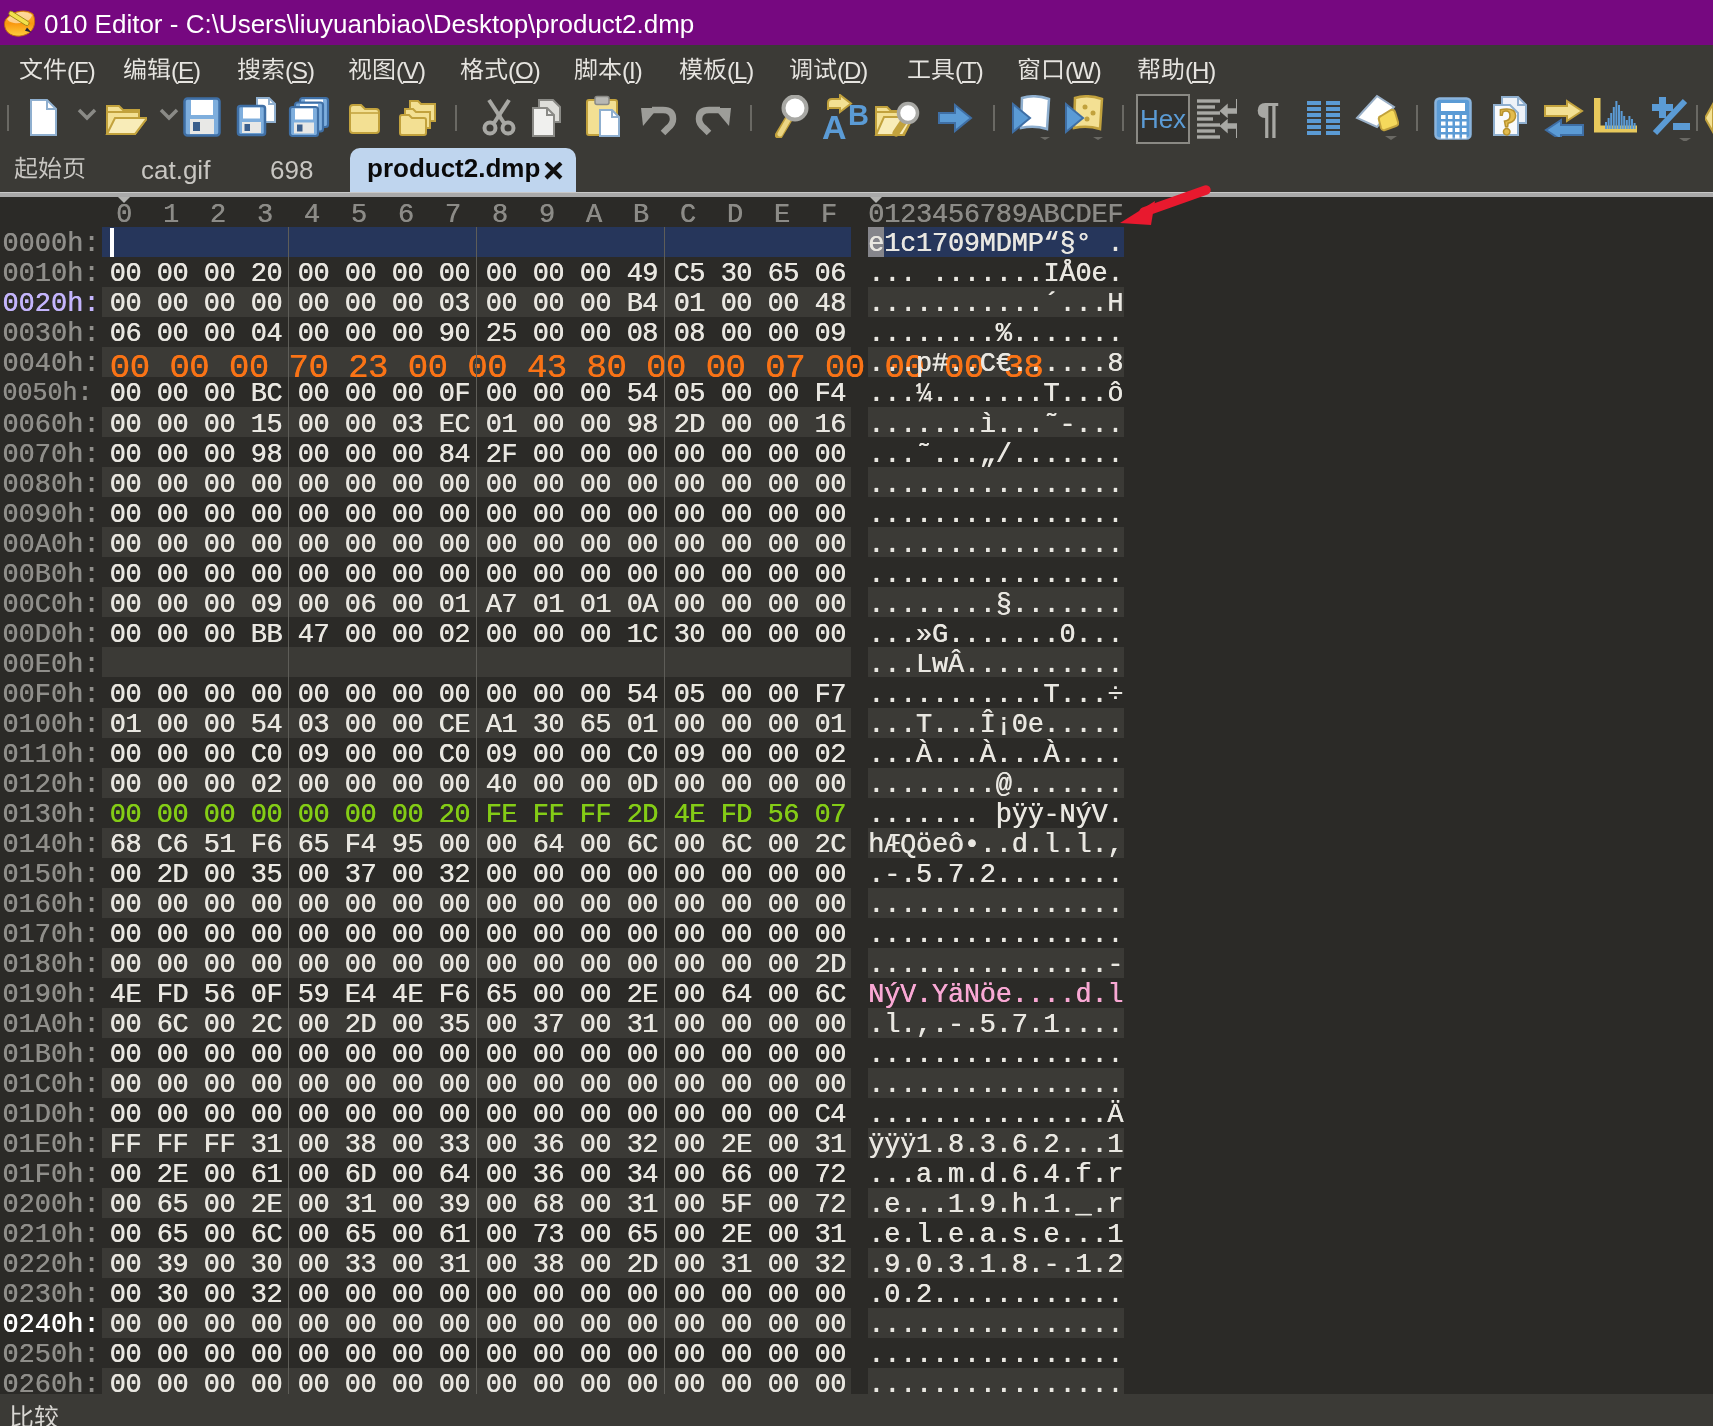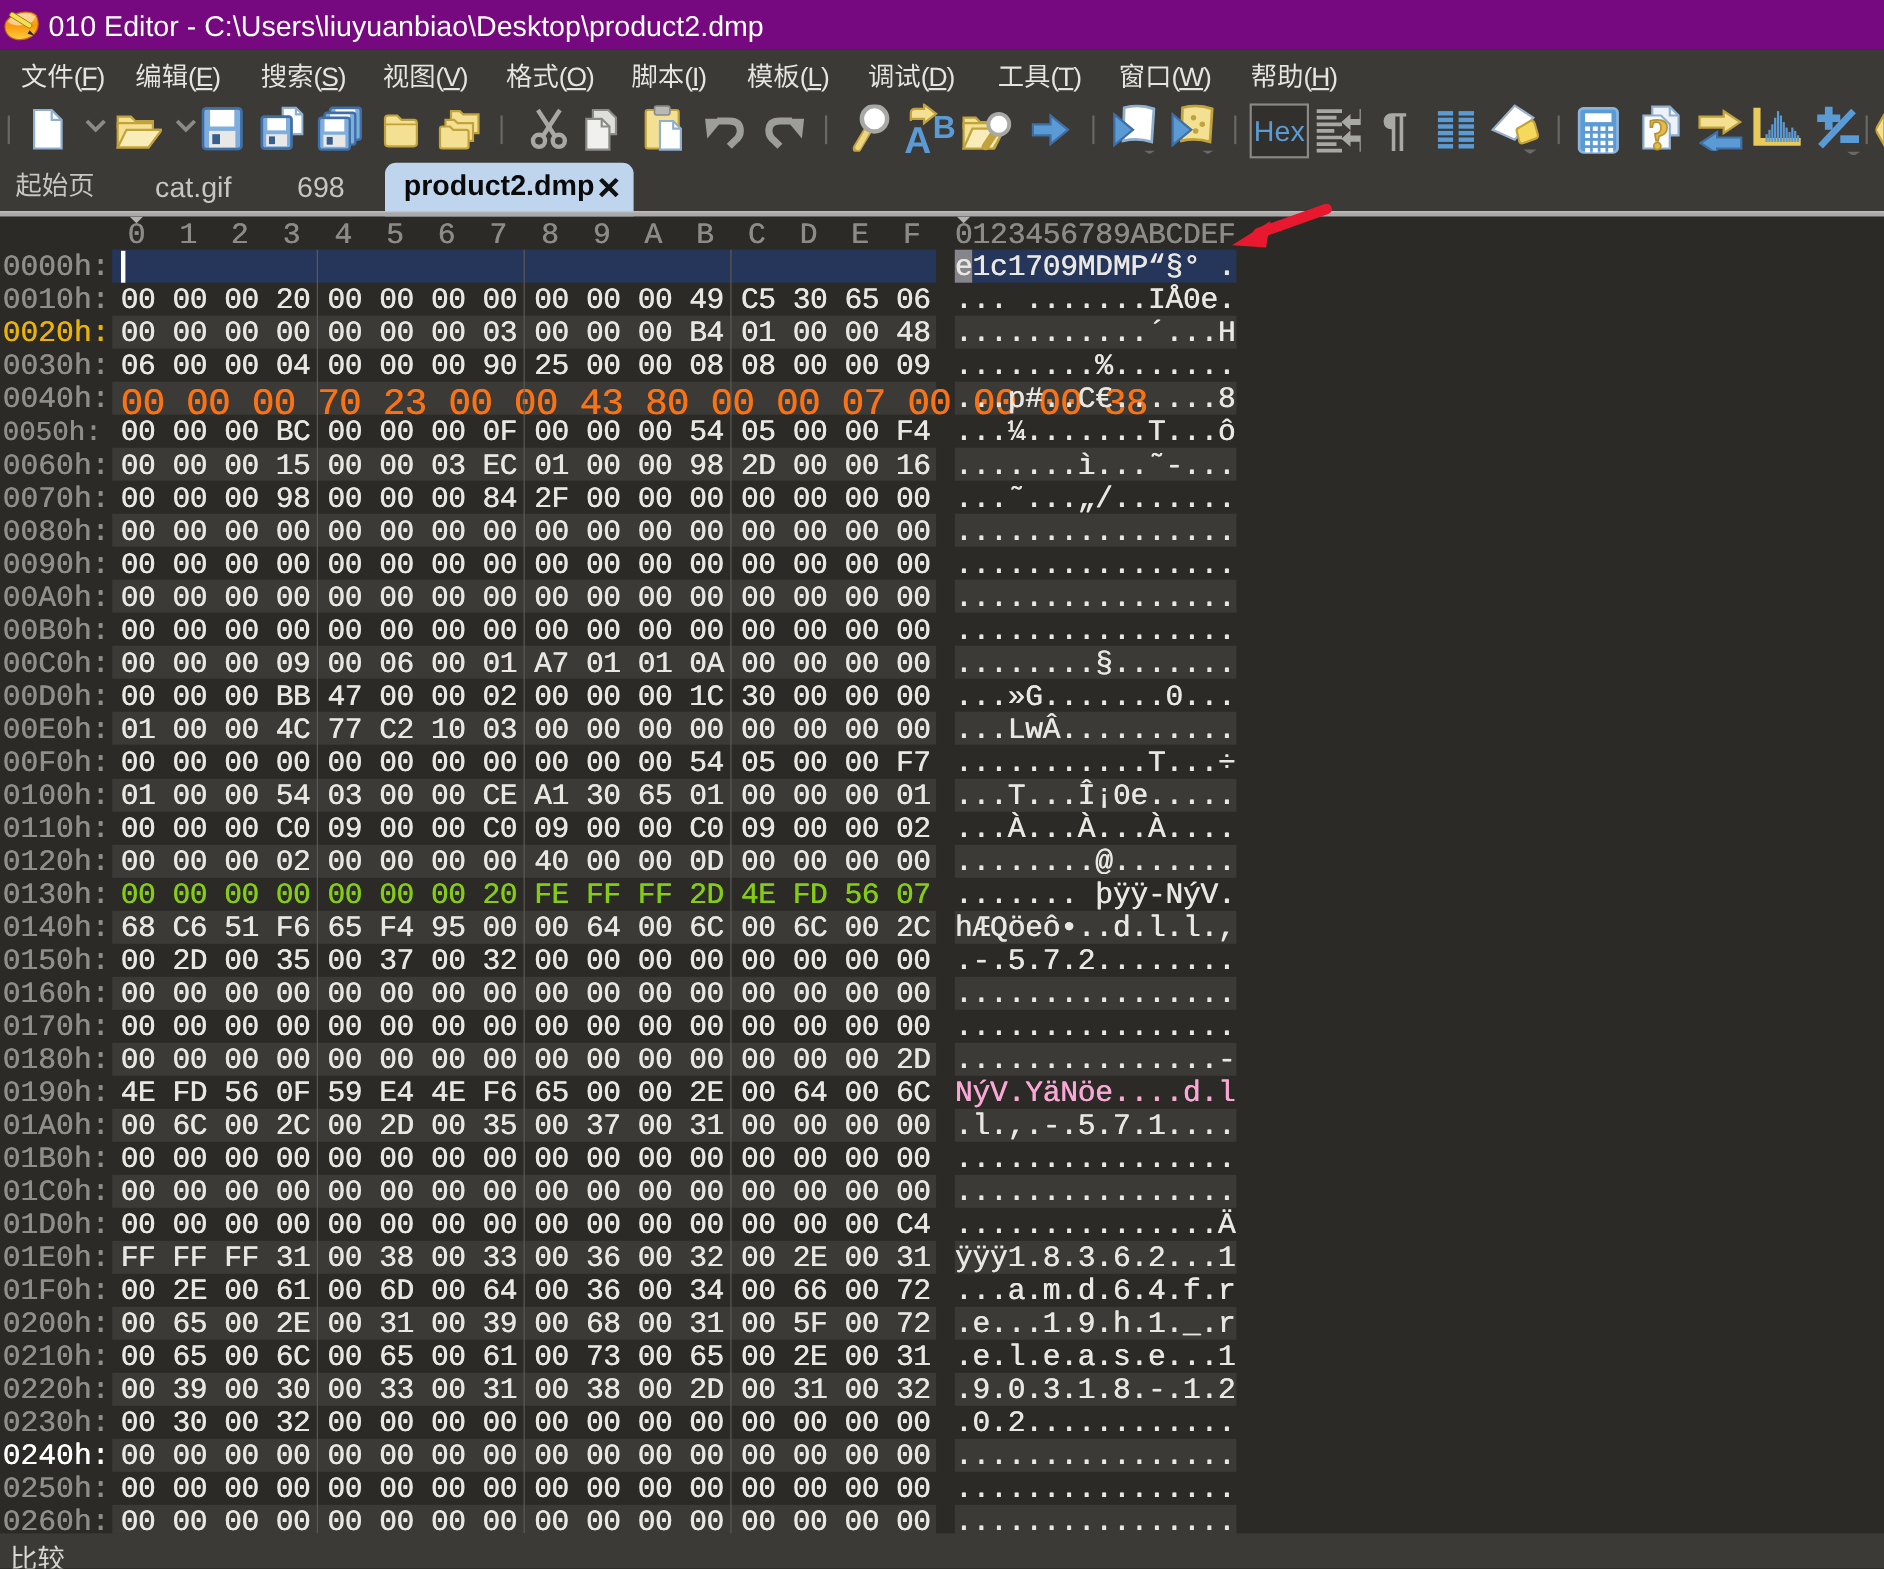--- a/index.html
+++ b/index.html
@@ -340,7 +340,7 @@
 <div class="abs mono" style="left:868px;top:259.3px;font-size:27px;letter-spacing:-0.26px;color:#e9e7e1">... .......IÅ0e.</div>
 <div class="abs" style="left:102px;top:287.1px;width:749px;height:30px;background:#3b3a36"></div>
 <div class="abs" style="left:867.5px;top:287.1px;width:256px;height:30px;background:#3b3a36"></div>
-<div class="abs mono" style="left:2.2px;top:289.4px;font-size:27px;color:#eab308">0020h:</div>
+<div class="abs mono" style="left:2.2px;top:289.4px;font-size:27px;color:#c4b5fd">0020h:</div>
 <div class="abs mono" style="left:109.6px;top:289.4px;font-size:27px;letter-spacing:-0.54px;color:#e9e7e1">00 00 00 00 00 00 00 03 00 00 00 B4 01 00 00 48</div>
 <div class="abs mono" style="left:868px;top:289.4px;font-size:27px;letter-spacing:-0.26px;color:#e9e7e1">...........´...H</div>
 <div class="abs mono" style="left:2.2px;top:319.4px;font-size:27px;color:#8f8e8a">0030h:</div>

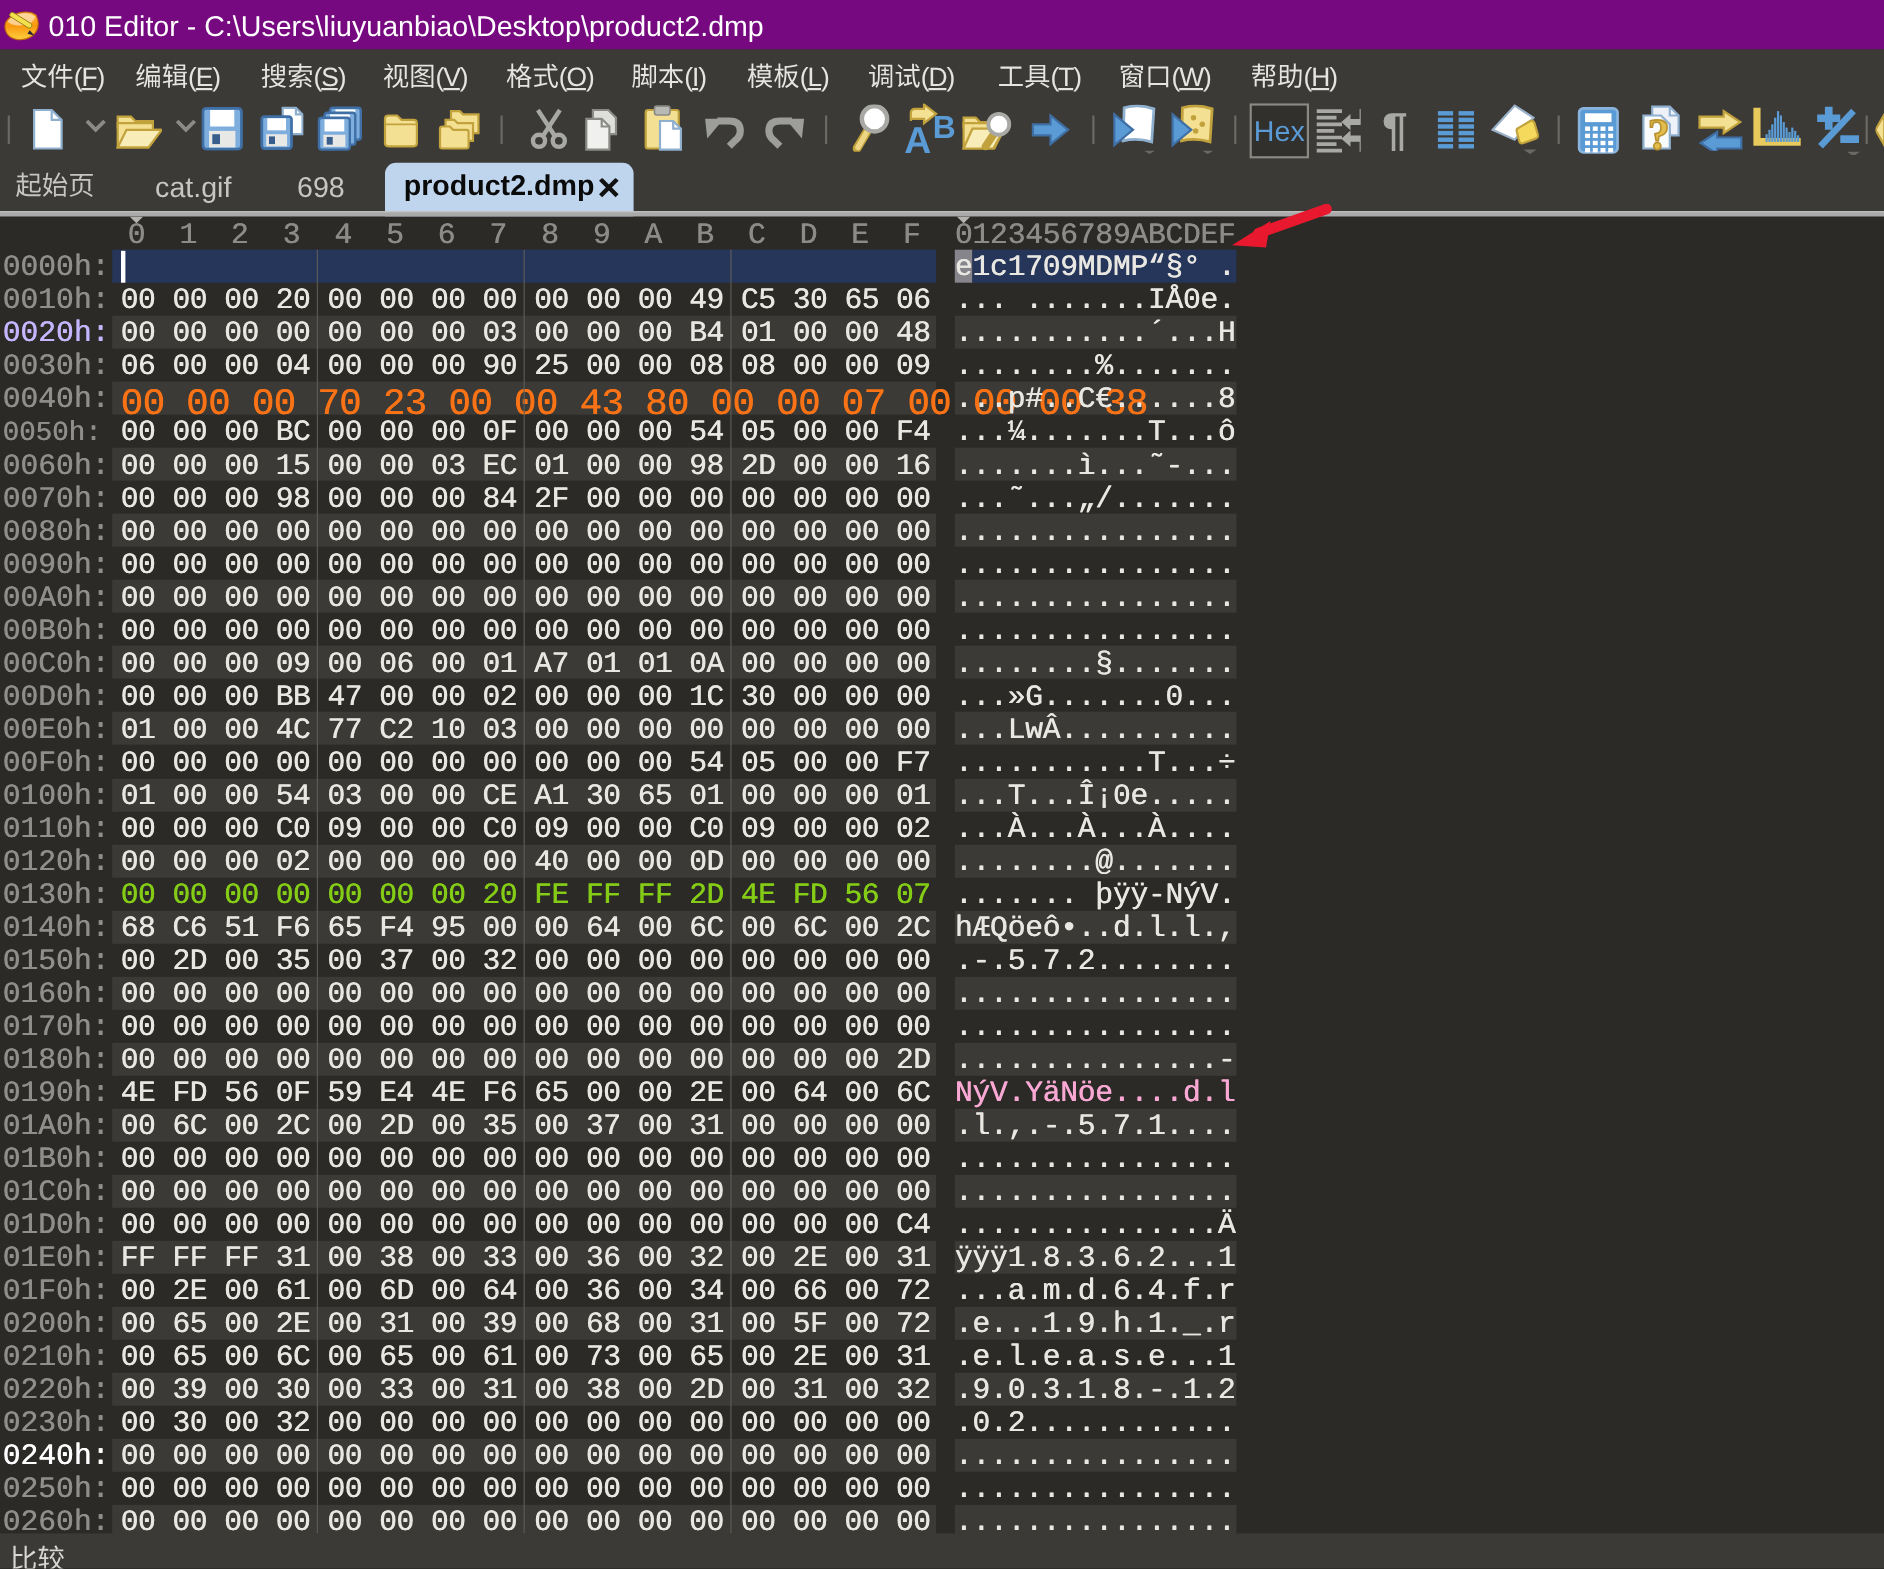--- a/index.html
+++ b/index.html
@@ -389,7 +389,6 @@
 <div class="abs" style="left:102px;top:647.4px;width:749px;height:30px;background:#3b3a36"></div>
 <div class="abs" style="left:867.5px;top:647.4px;width:256px;height:30px;background:#3b3a36"></div>
 <div class="abs mono" style="left:2.2px;top:649.7px;font-size:27px;color:#8f8e8a">00E0h:</div>
-<div class="abs mono" style="left:109.6px;top:649.7px;font-size:27px;letter-spacing:-0.54px;color:#e9e7e1">01 00 00 4C 77 C2 10 03 00 00 00 00 00 00 00 00</div>
 <div class="abs mono" style="left:868px;top:649.7px;font-size:27px;letter-spacing:-0.26px;color:#e9e7e1">...LwÂ..........</div>
 <div class="abs mono" style="left:2.2px;top:679.8px;font-size:27px;color:#8f8e8a">00F0h:</div>
 <div class="abs mono" style="left:109.6px;top:679.8px;font-size:27px;letter-spacing:-0.54px;color:#e9e7e1">00 00 00 00 00 00 00 00 00 00 00 54 05 00 00 F7</div>

